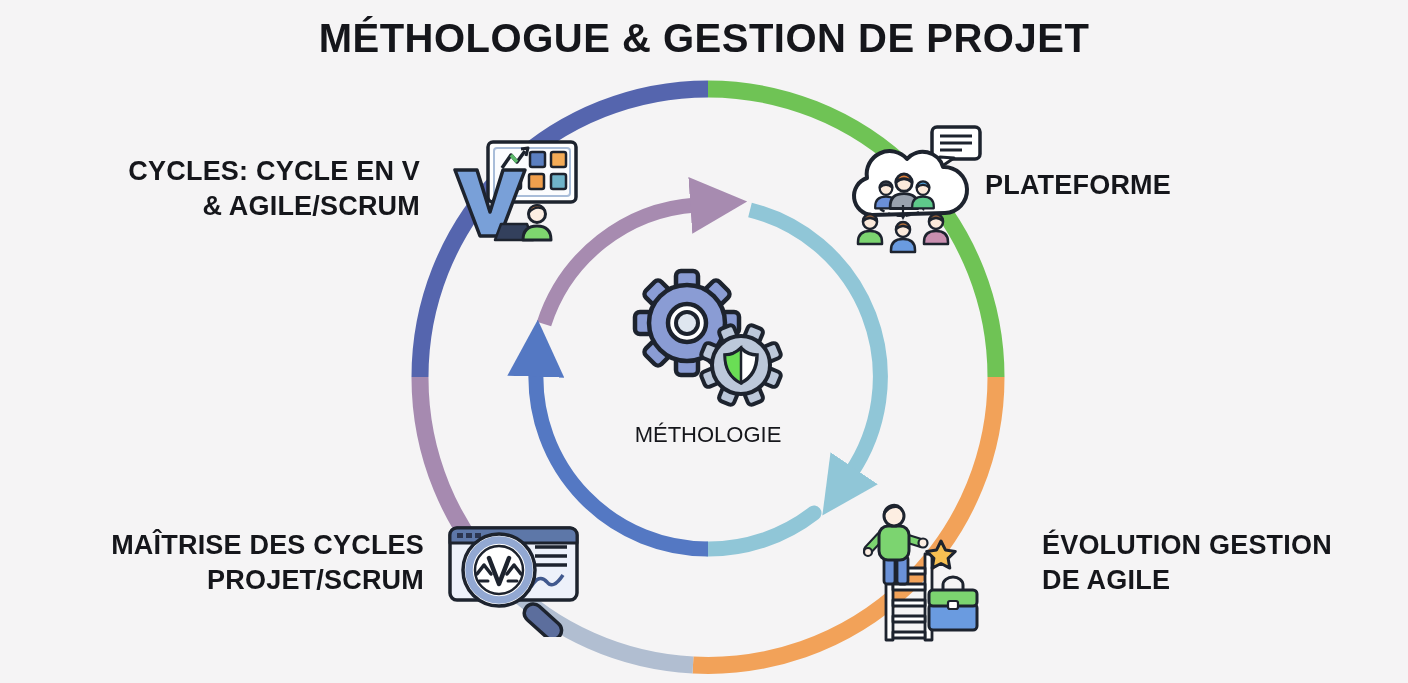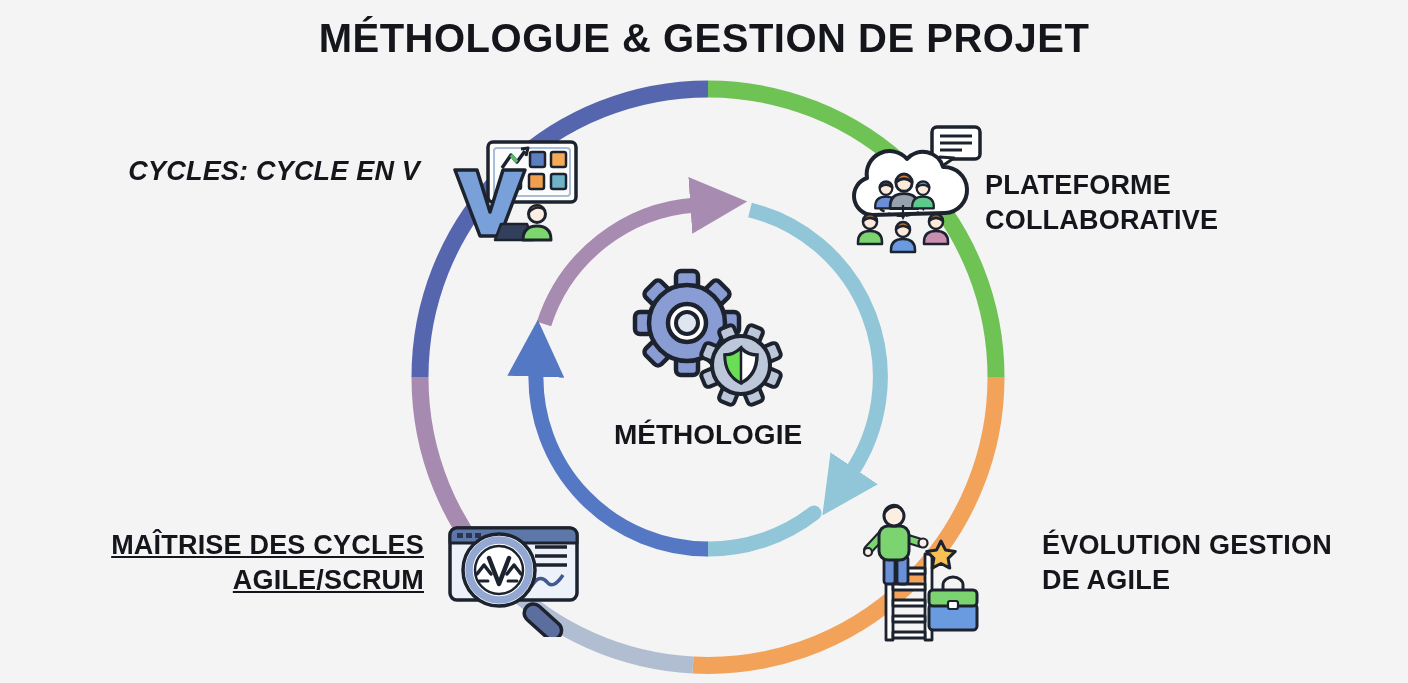--- a/index.html
+++ b/index.html
@@ -11,7 +11,7 @@
          font-size:40px;font-weight:800;letter-spacing:.5px;color:#15161b;white-space:nowrap;}
   .label{position:absolute;font-size:27px;font-weight:800;line-height:35px;
          color:#15161b;letter-spacing:.2px;white-space:nowrap;}
-  .label.tl{top:154px;right:988px;text-align:right;font-style:italic;}
+  .label.tl{top:154px;right:988px;text-align:right;}
   .label.tr{top:154px;left:985px;text-align:left;margin-top:14px;}
   .label.bl{top:528px;right:984px;text-align:right;text-decoration:underline;}
   .label.br{top:528px;left:1042px;text-align:left;}

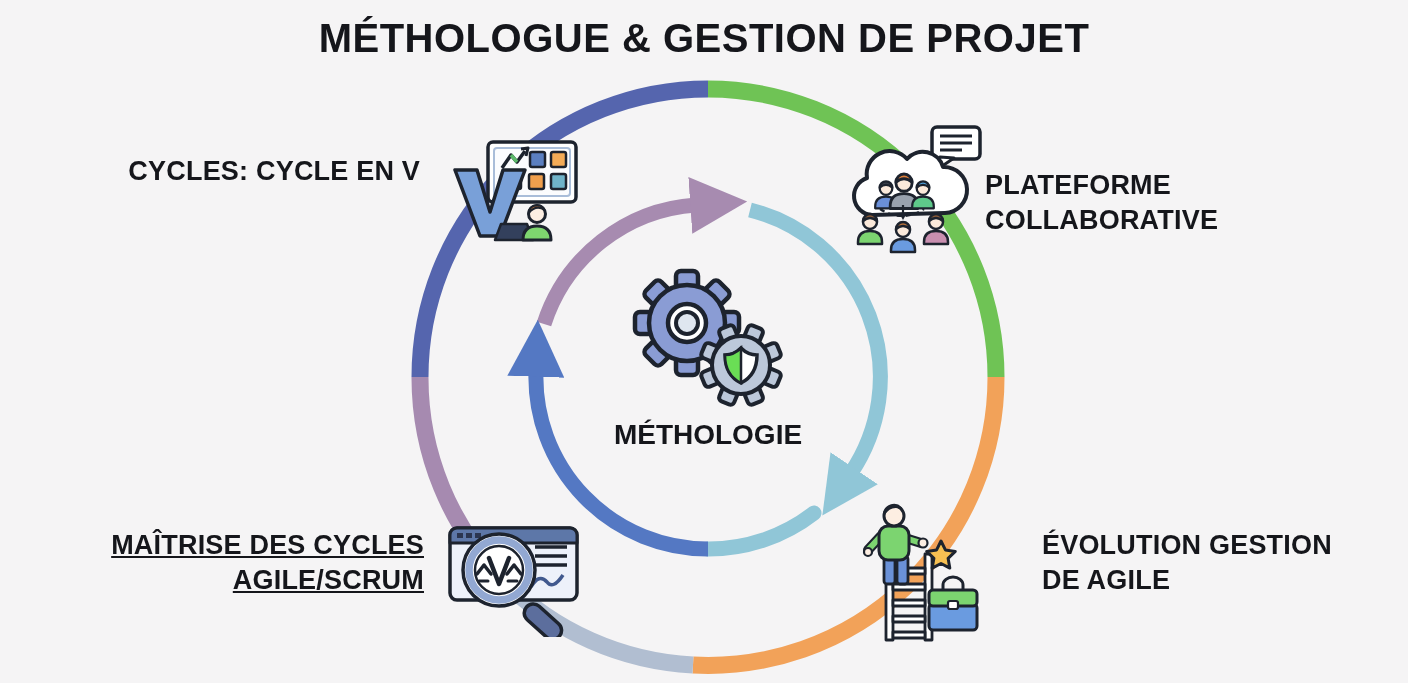--- a/index.html
+++ b/index.html
@@ -239,6 +239,7 @@
 
   <div class="label tl">
     <div>CYCLES: CYCLE EN V</div>
+    <div>&amp; AGILE/SCRUM</div>
   </div>
 
   <div class="label tr">

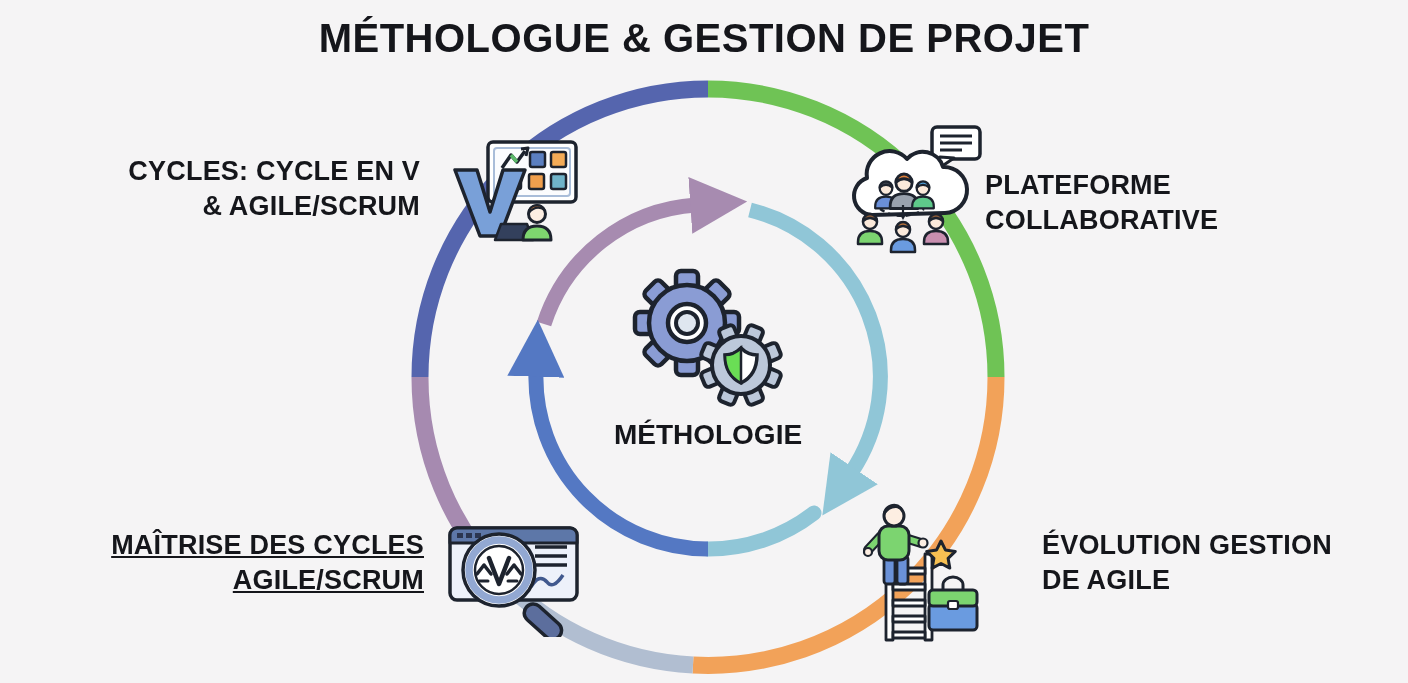--- a/index.html
+++ b/index.html
@@ -244,7 +244,6 @@
 
   <div class="label tr">
     <div>PLATEFORME</div>
-    <div>COLLABORATIVE</div>
   </div>
 
   <div class="label br">

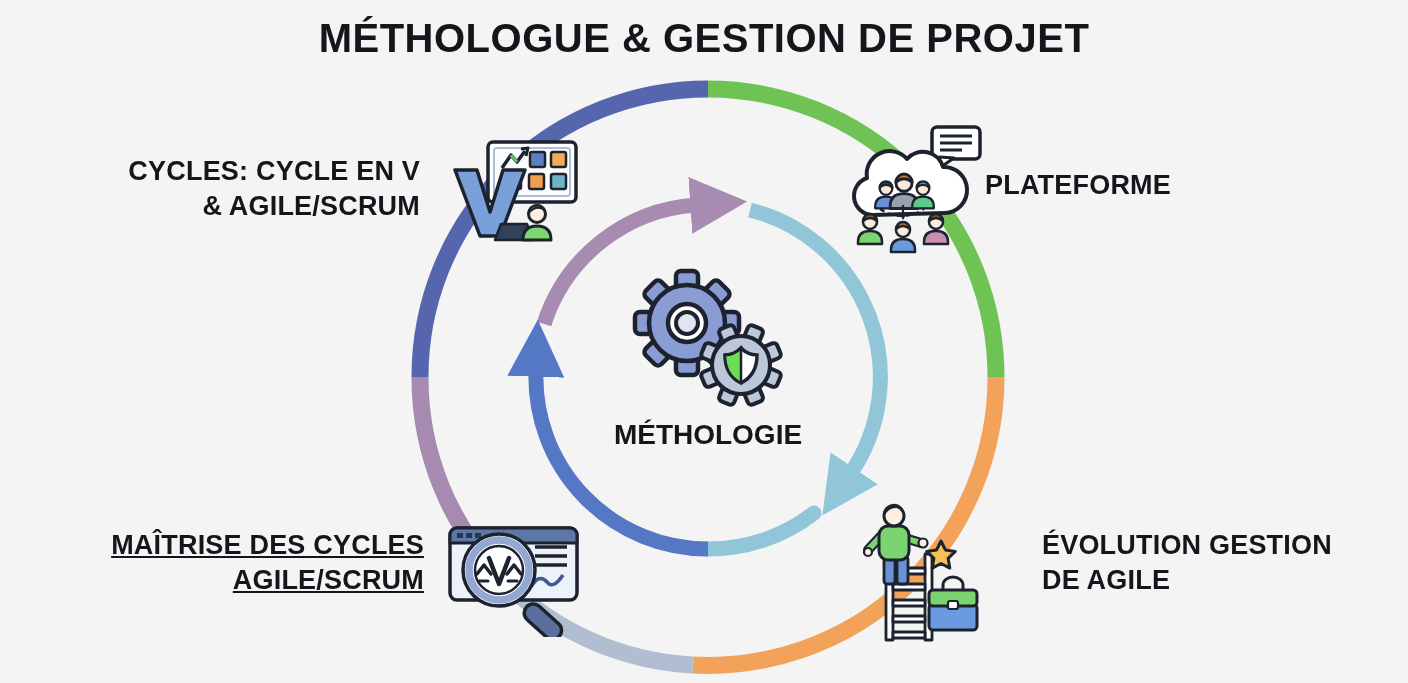--- a/index.html
+++ b/index.html
@@ -16,7 +16,7 @@
   .label.bl{top:528px;right:984px;text-align:right;text-decoration:underline;}
   .label.br{top:528px;left:1042px;text-align:left;}
   .center-label{position:absolute;top:417px;left:508px;width:400px;text-align:center;
-         font-size:28px;font-weight:700;line-height:36px;color:#15161b;}
+         font-size:22px;font-weight:400;line-height:36px;color:#15161b;}
   .ic1{left:445px;top:128px;}
   .ic2{left:842px;top:115px;}
   .ic3{left:443px;top:515px;}

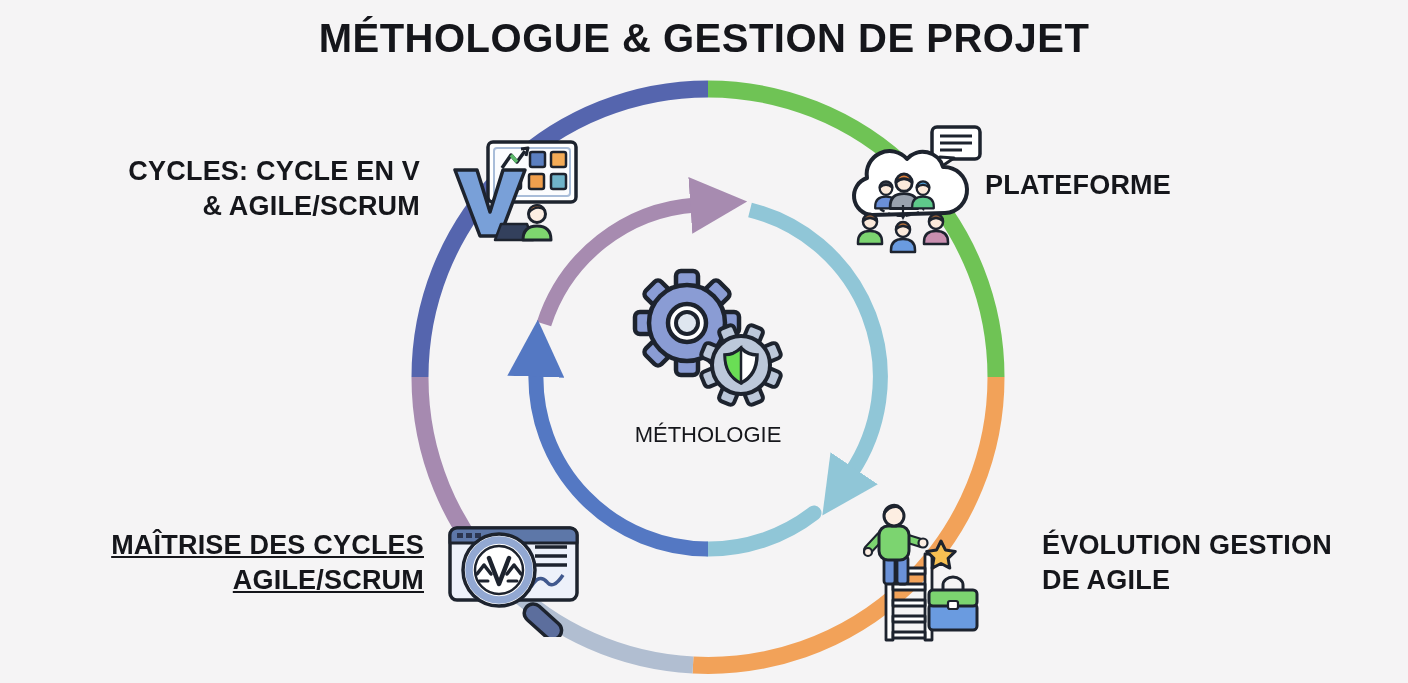--- a/index.html
+++ b/index.html
@@ -13,7 +13,7 @@
          color:#15161b;letter-spacing:.2px;white-space:nowrap;}
   .label.tl{top:154px;right:988px;text-align:right;}
   .label.tr{top:154px;left:985px;text-align:left;margin-top:14px;}
-  .label.bl{top:528px;right:984px;text-align:right;text-decoration:underline;}
+  .label.bl{top:528px;right:984px;text-align:right;}
   .label.br{top:528px;left:1042px;text-align:left;}
   .center-label{position:absolute;top:417px;left:508px;width:400px;text-align:center;
          font-size:22px;font-weight:400;line-height:36px;color:#15161b;}

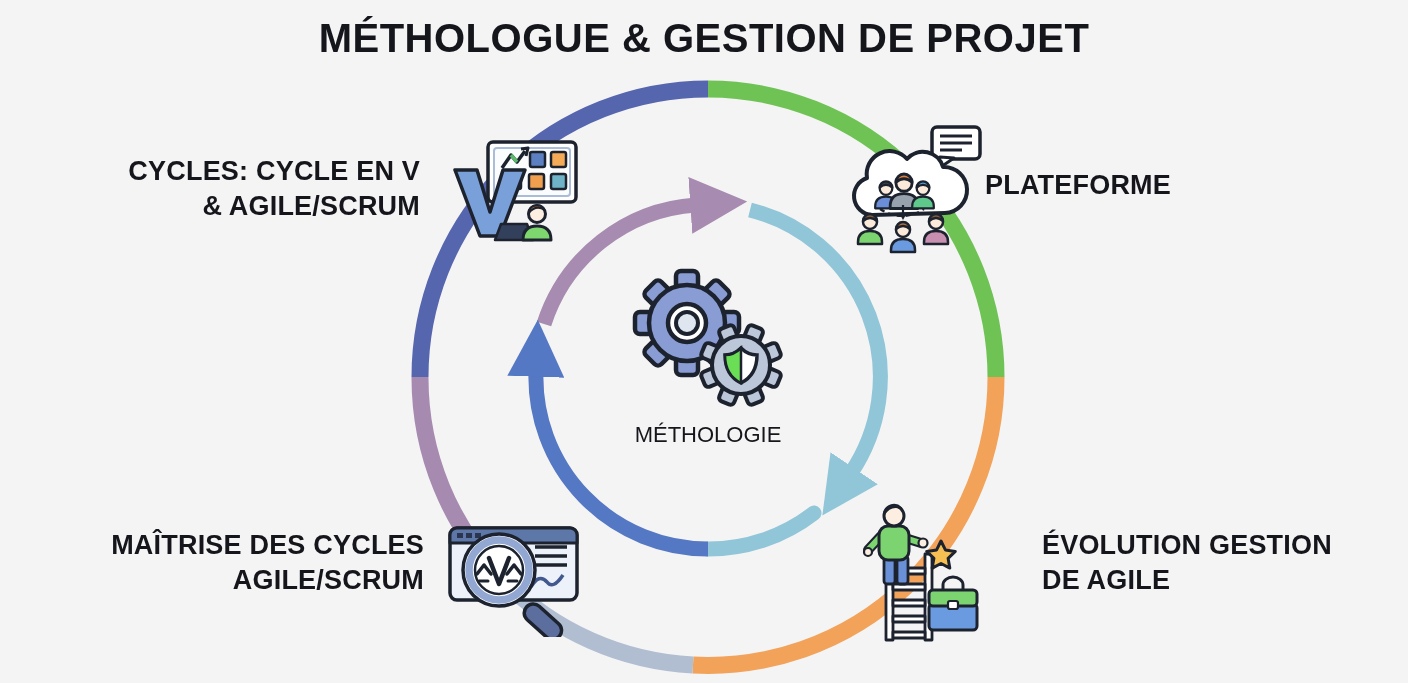--- a/index.html
+++ b/index.html
@@ -253,7 +253,7 @@
 
   <div class="label bl">
     <div>MAÎTRISE DES CYCLES</div>
-    <div>AGILE/SCRUM</div>
+    <div>PROJET/SCRUM</div>
   </div>
 
   <div class="center-label">

